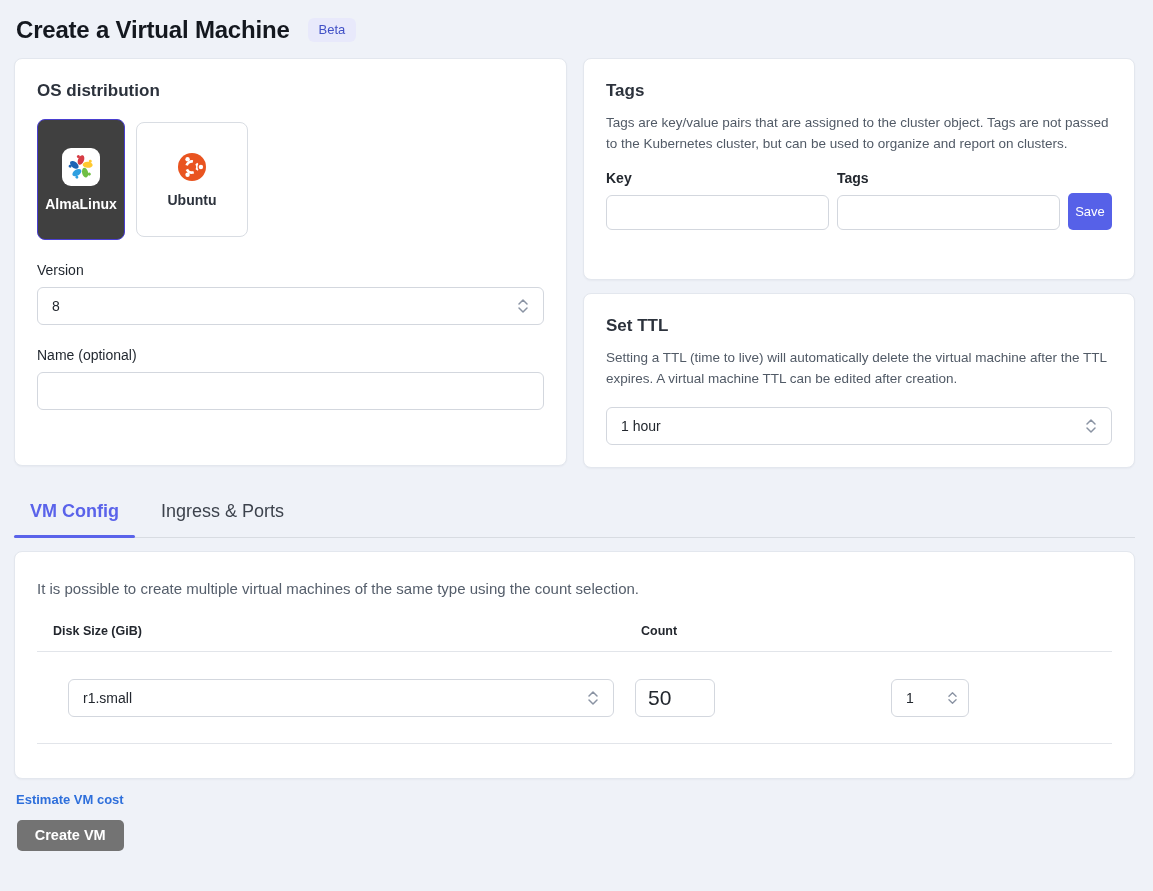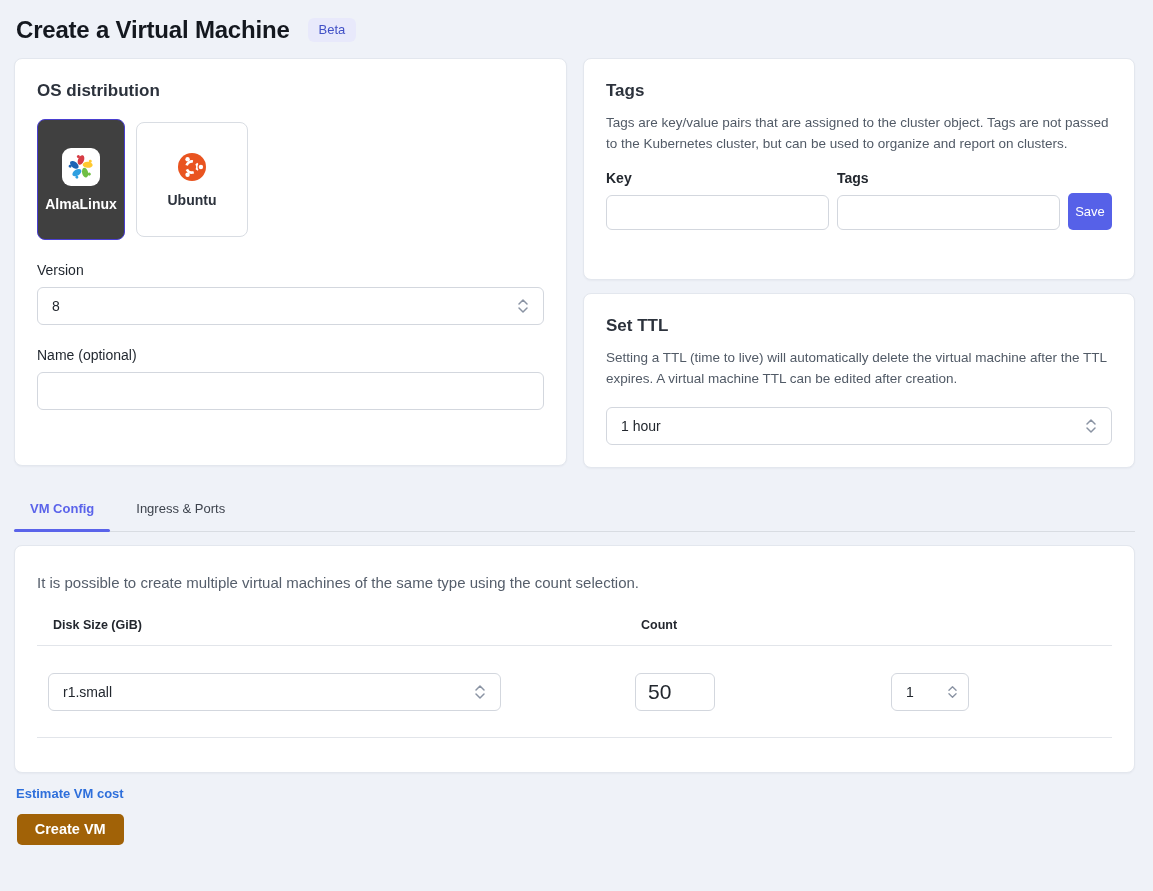--- a/index.html
+++ b/index.html
@@ -73,7 +73,7 @@
   .tabs {
     margin: 22px 18px 0 14px; display: flex; border-bottom: 1px solid #d8dce2;
   }
-  .tab { padding: 11px 16px 15px; font-size: 13px; color: #3d434d; cursor: pointer; position: relative; }
+  .tab { padding: 11px 16px 15px; font-size: 18px; color: #3d434d; cursor: pointer; position: relative; }
   .tab.active { color: #5a63ea; font-weight: 700; }
   .tab.active::after {
     content: ""; position: absolute; left: 0; right: 0; bottom: -1px; height: 3px;

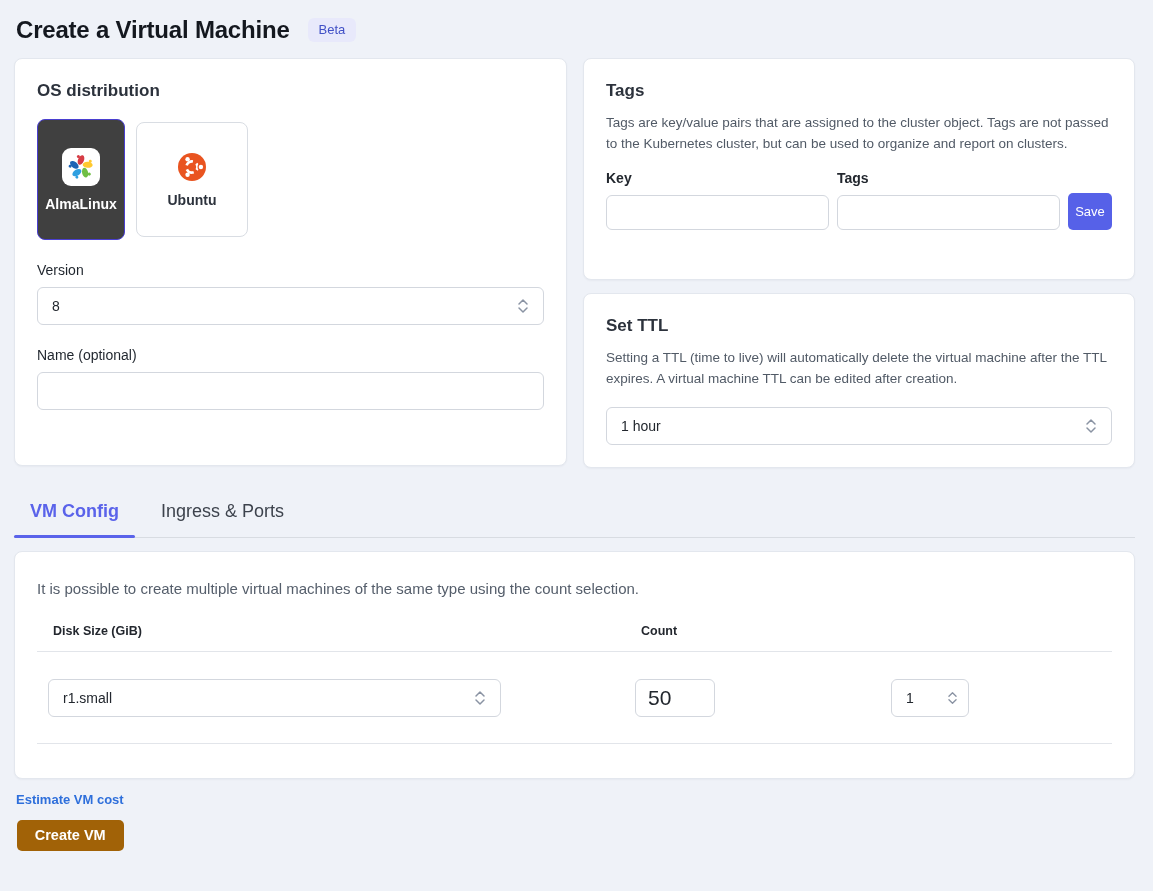--- a/index.html
+++ b/index.html
@@ -97,7 +97,7 @@
     display: grid; grid-template-columns: 598px 252px 1fr; align-items: center;
     padding: 27px 0 26px; border-bottom: 1px solid #e2e5ea;
   }
-  .instance-select { width: 453px; margin-left: 11px; }
+  .instance-select { width: 546px; margin-left: 31px; }
   .disk-input { width: 80px; height: 38px; font-size: 21px; }
   .count-stepper {
     width: 78px; height: 38px; margin-left: 4px; border: 1px solid #d3d7de; border-radius: 6px;

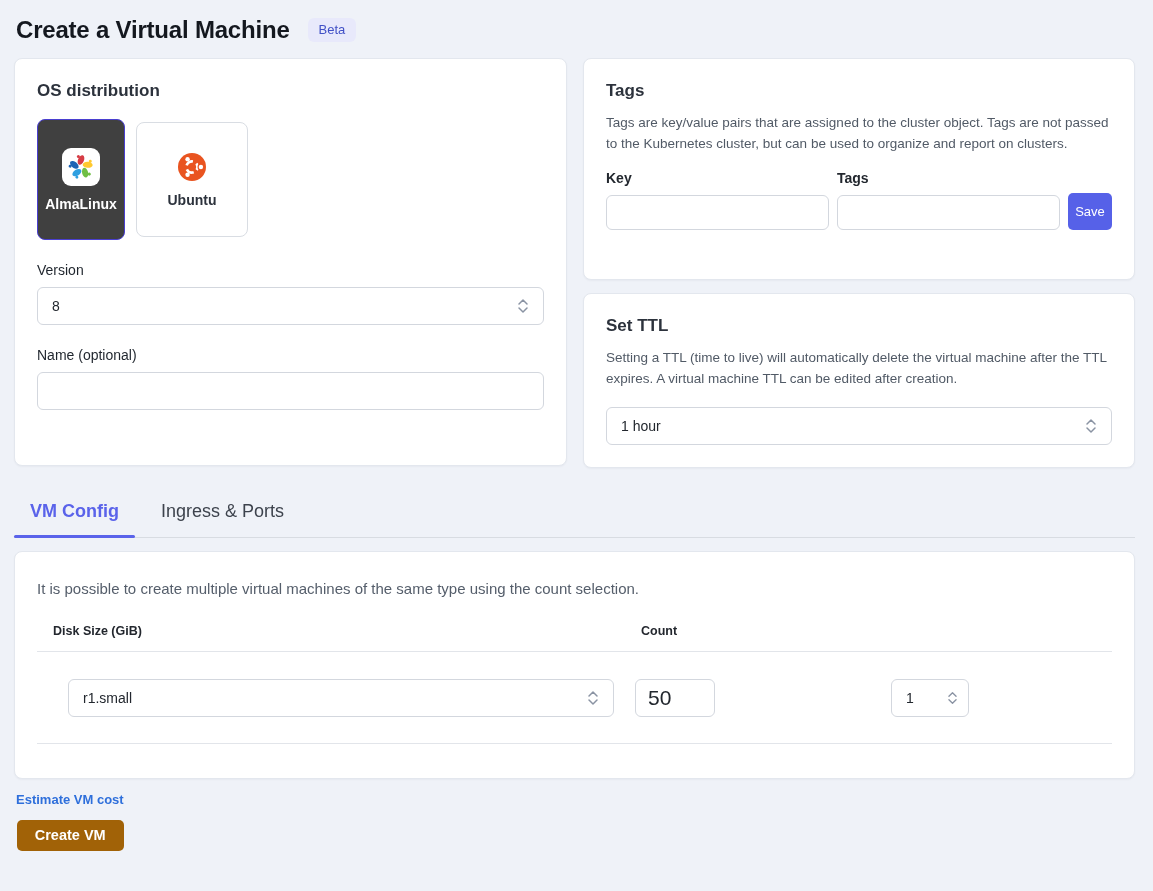--- a/index.html
+++ b/index.html
@@ -119,7 +119,7 @@
   .footer-right { display: flex; flex-direction: column; align-items: flex-end; gap: 13px; margin-bottom: 7px; }
   .estimate-link { font-size: 13px; font-weight: 700; color: #2e6fdb; text-decoration: none; cursor: pointer; }
   .create-button {
-    background: #a16207; color: #fff; border: none; border-radius: 5px;
+    background: #737373; color: #fff; border: none; border-radius: 5px;
     font-size: 14.5px; font-weight: 700; font-family: "Liberation Sans", sans-serif;
     padding: 7px 18px 8px; cursor: pointer;
   }

